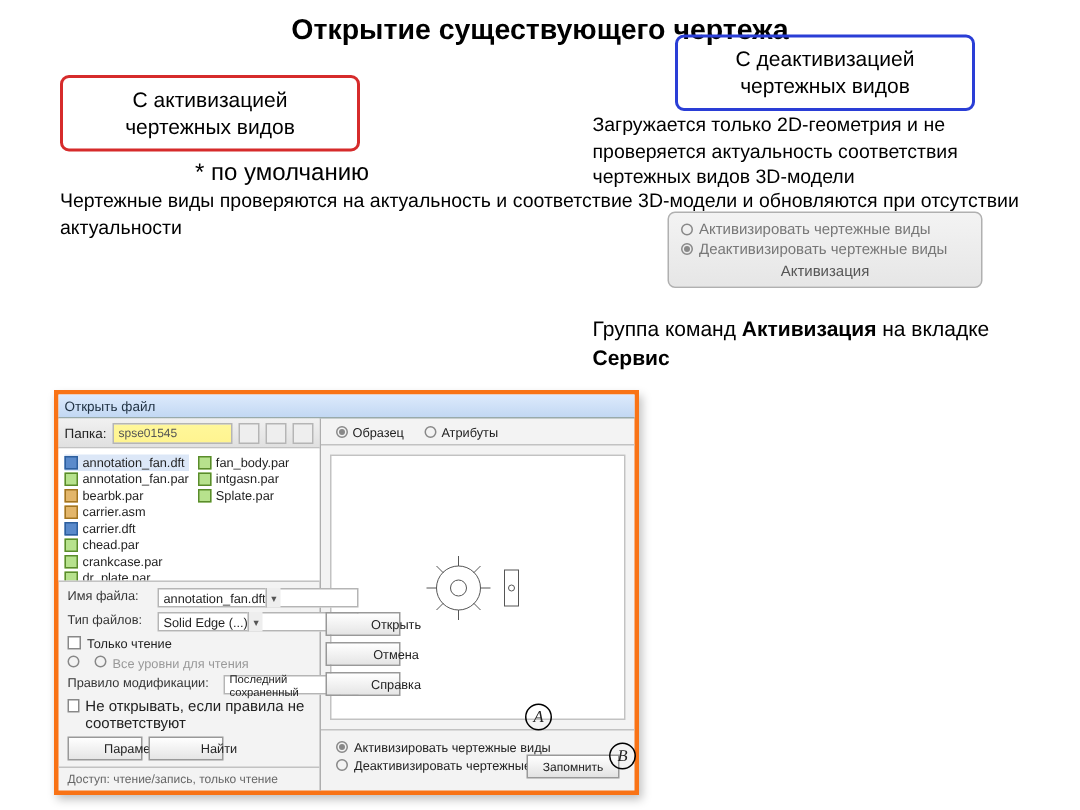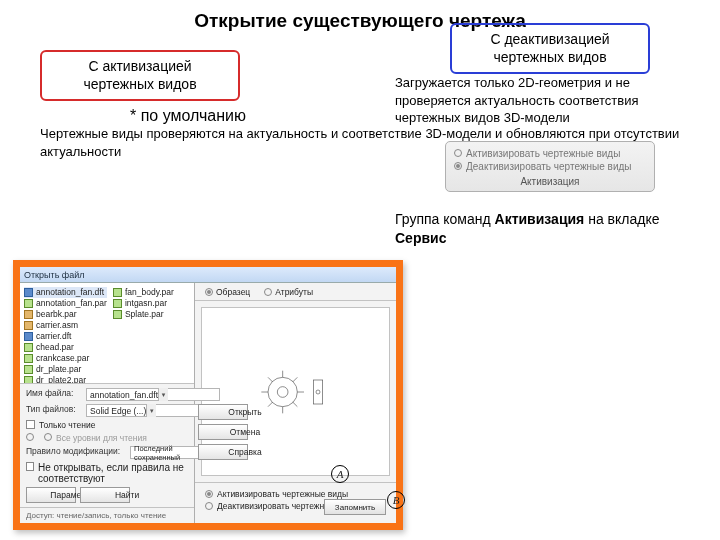--- a/index.html
+++ b/index.html
@@ -70,9 +70,9 @@
   
   .dialog {
     position: absolute;
-    left: 13px; top: 260px;
+    left: 36px; top: 260px;
     width: 390px; height: 270px;
-    border: 7px solid #f97316;
+    border: 3px solid #f97316;
     background: #f3f3f3;
     box-shadow: 2px 3px 6px rgba(0,0,0,0.25);
     font-size: 9px;

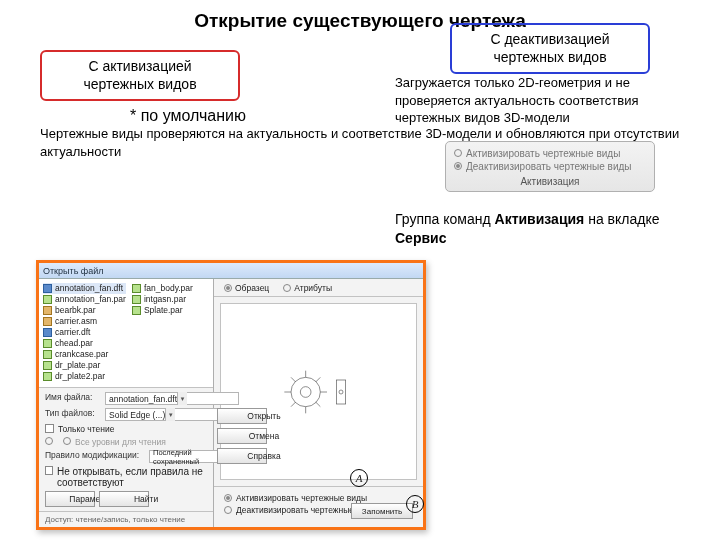--- a/index.html
+++ b/index.html
@@ -171,6 +171,15 @@
   </div>
   <div class="inner">
     <div class="left">
+      <div class="toolbar">
+        <span>Папка:</span>
+        <div class="combo">
+          <span>spse01545</span>
+        </div>
+        <div class="btn"></div>
+        <div class="btn"></div>
+        <div class="btn"></div>
+      </div>
       <div class="filelist" id="filelist">
           <div>
             <div class="f sel"><span class="ficon doc"></span>annotation_fan.dft</div>

